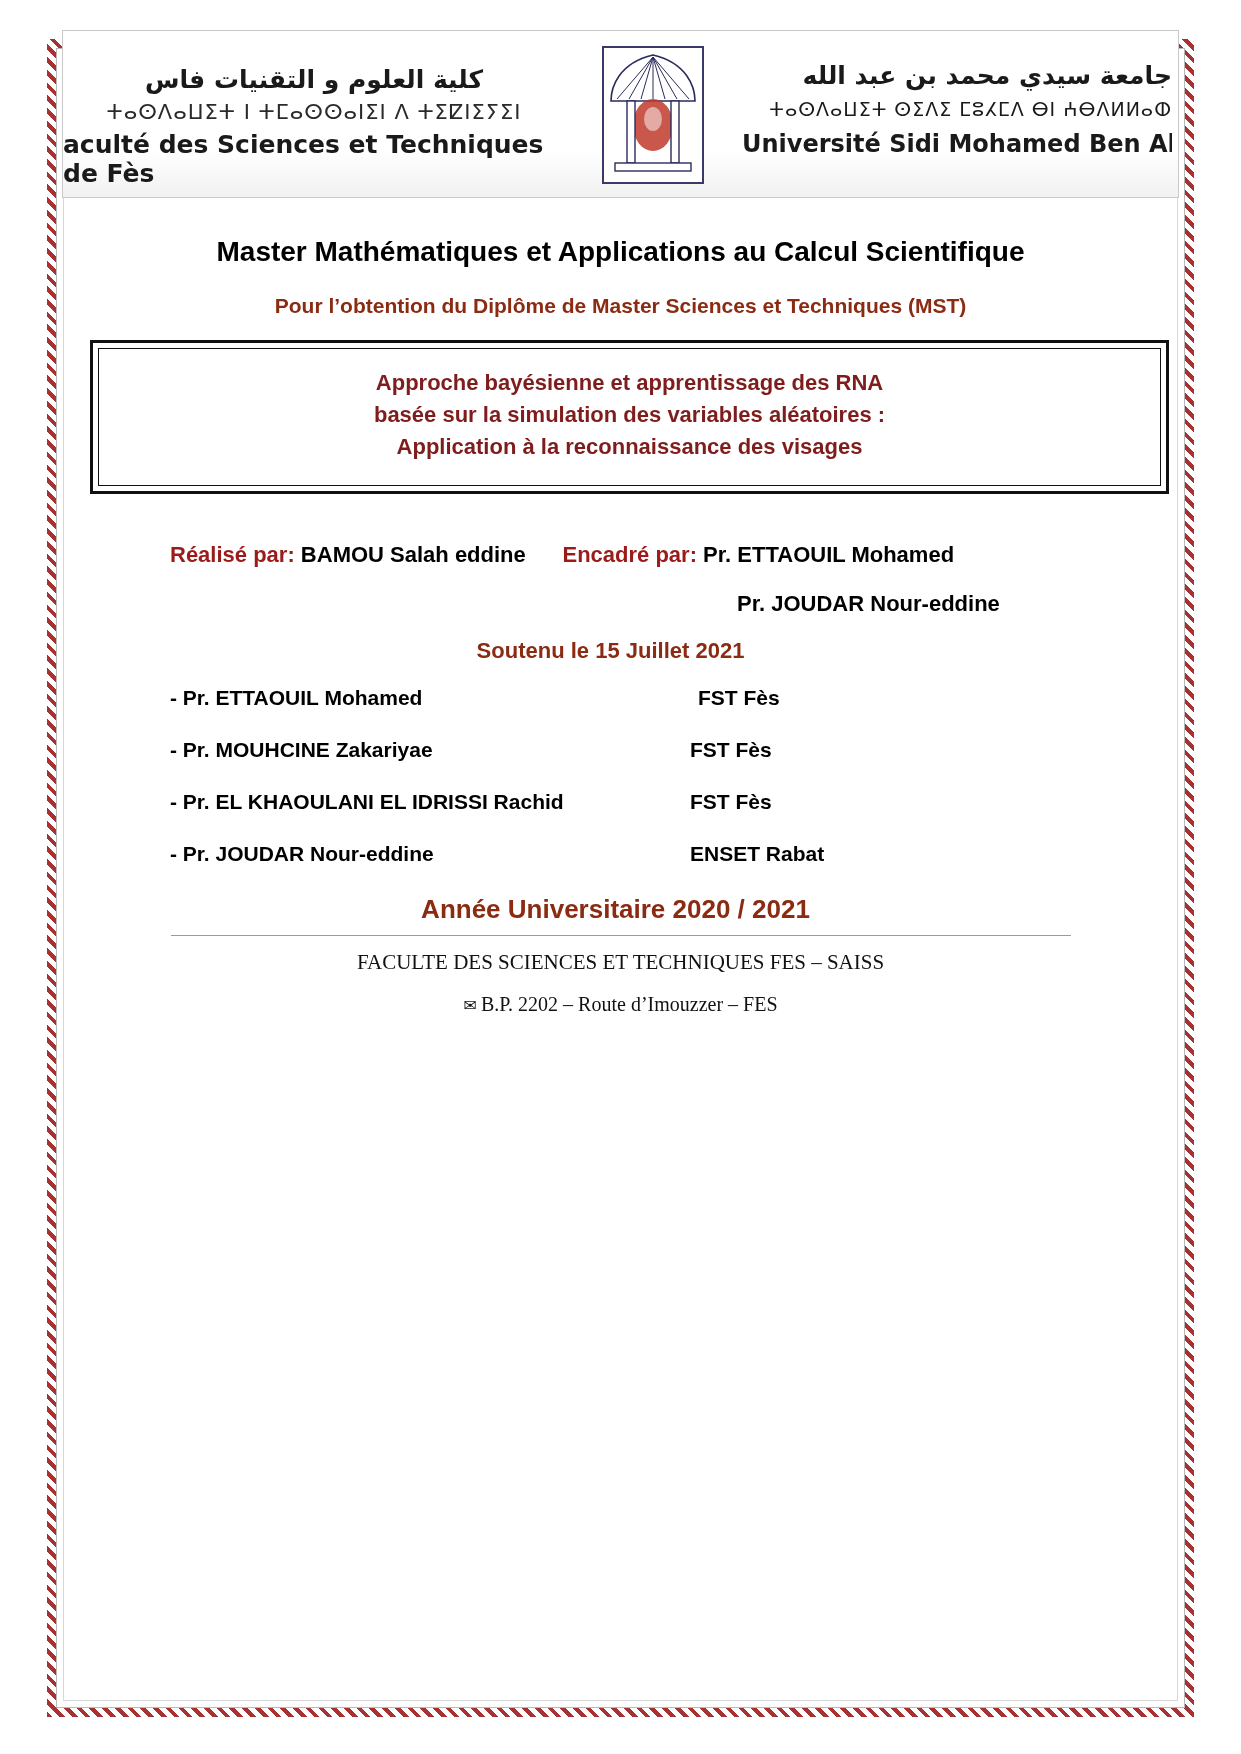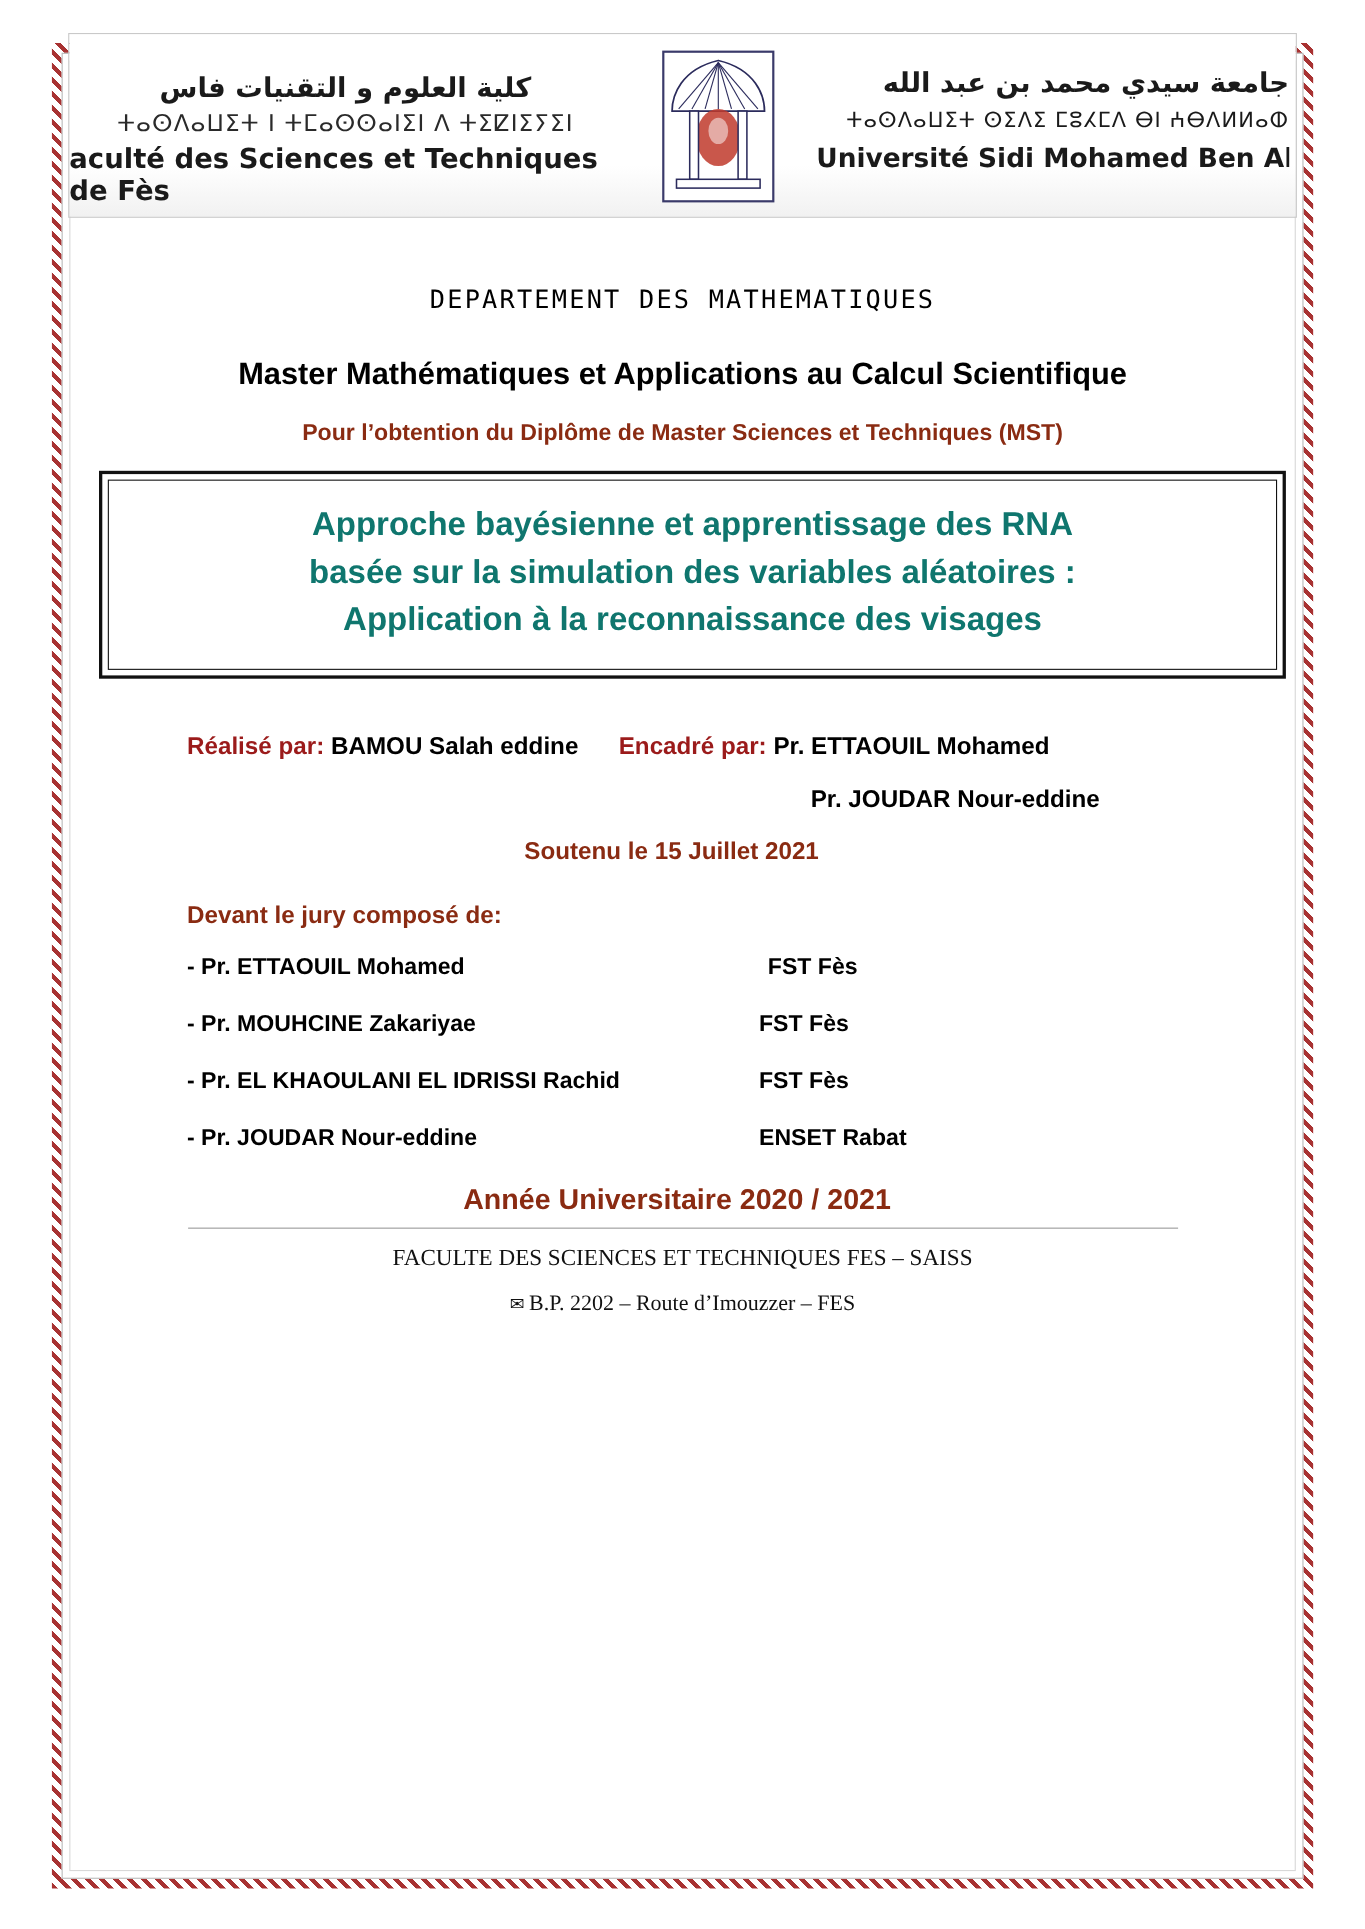--- a/index.html
+++ b/index.html
@@ -319,7 +319,6 @@
     </div>
   </div>
 
-  <div class="dept">DEPARTEMENT DES MATHEMATIQUES</div>
   <div class="master">Master Mathématiques et Applications au Calcul Scientifique</div>
   <div class="obtention">Pour l’obtention du Diplôme de Master Sciences et Techniques (MST)</div>
 

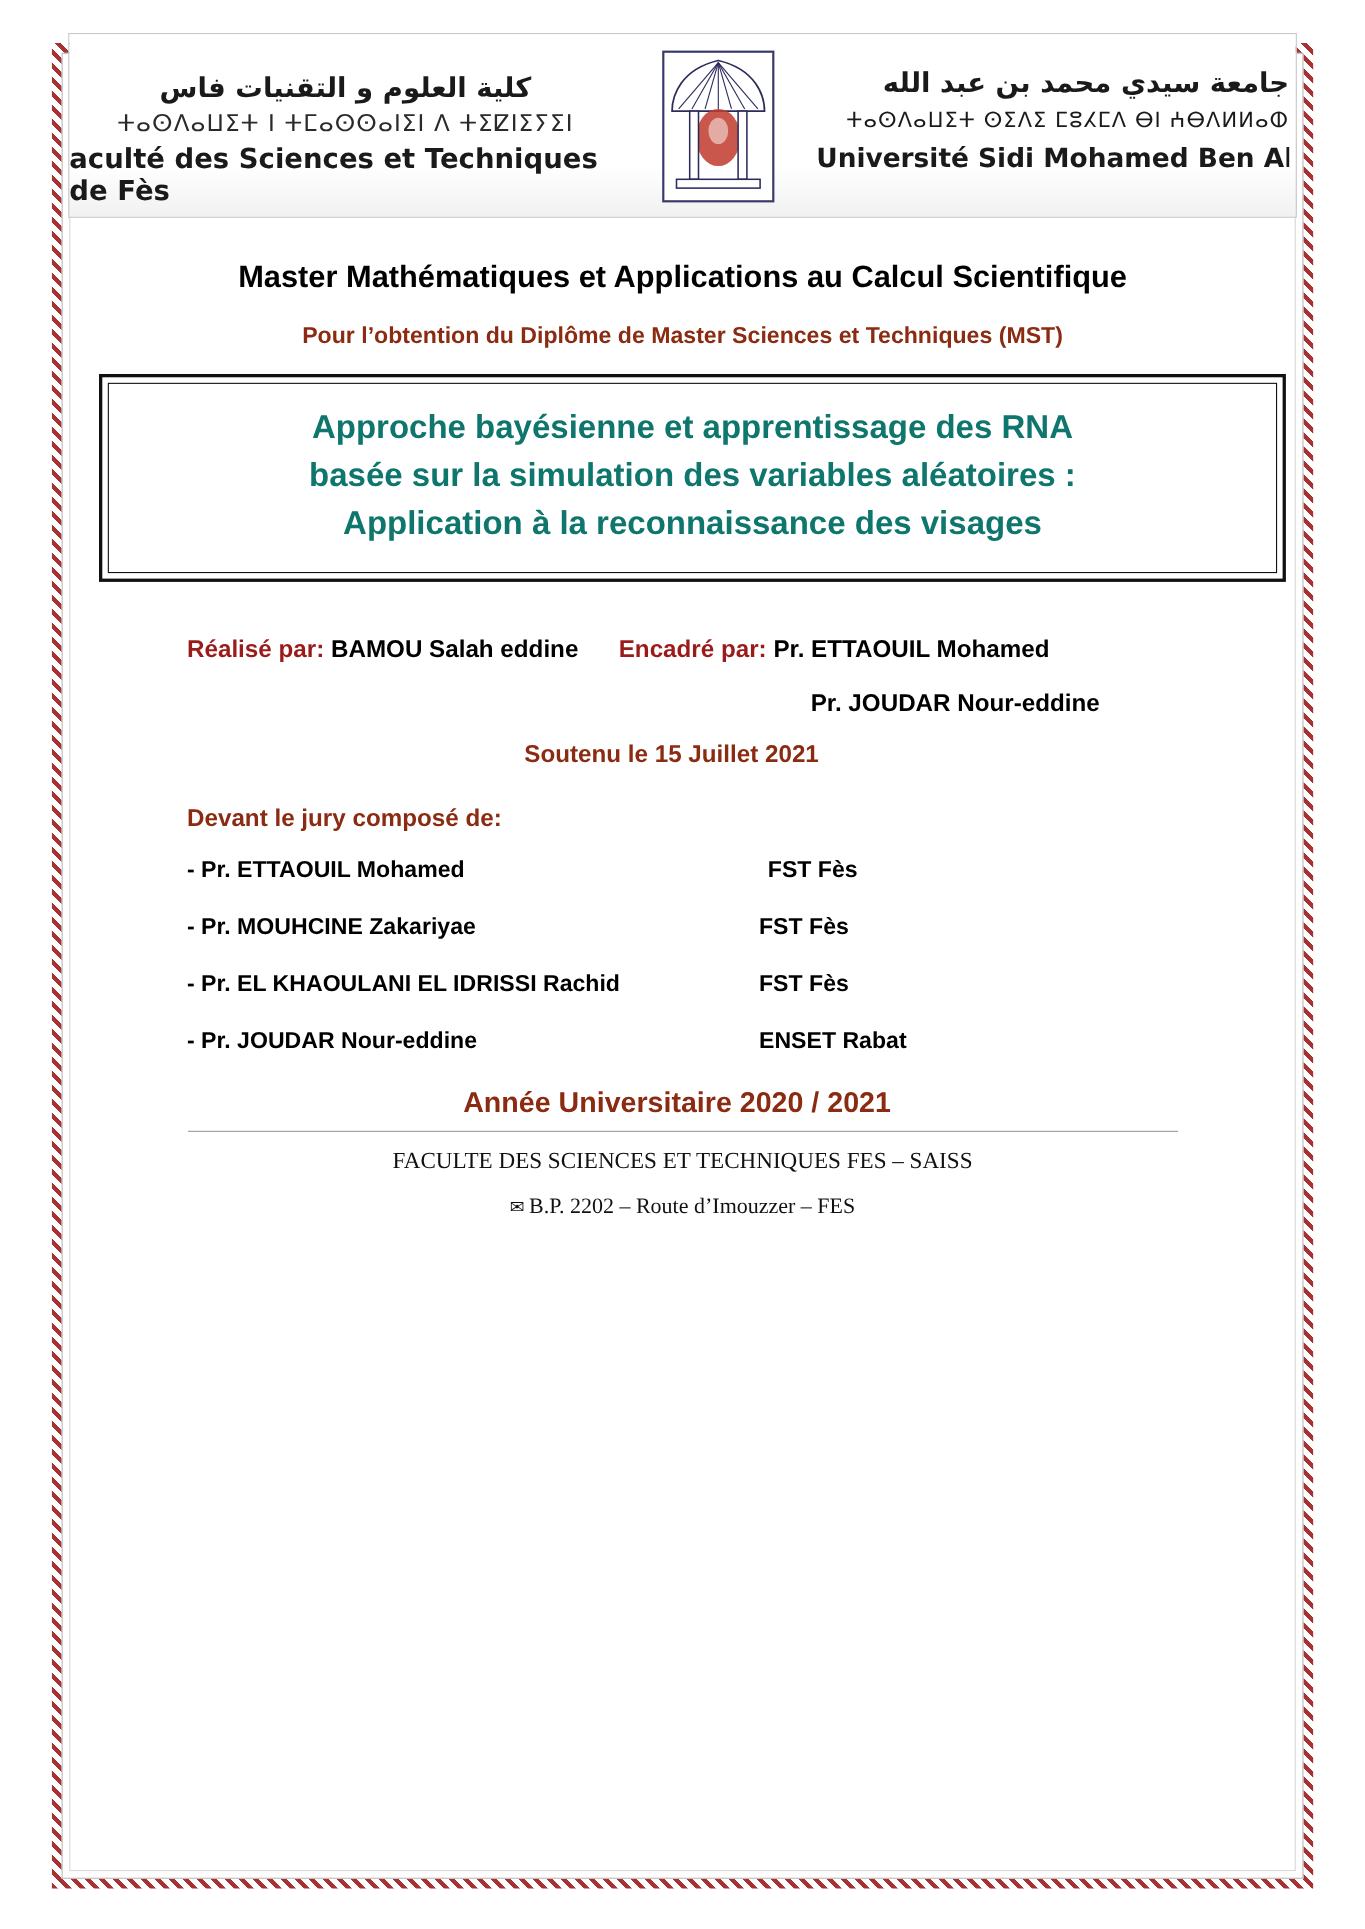--- a/index.html
+++ b/index.html
@@ -181,9 +181,9 @@
   }
   .title-line {
     text-align: center;
-    font-size: 30px;
-    font-weight: bold;
-    color: #0f766e;
+    font-size: 22px;
+    font-weight: bold;
+    color: #7f1d1d;
     line-height: 1.45;
   }
 

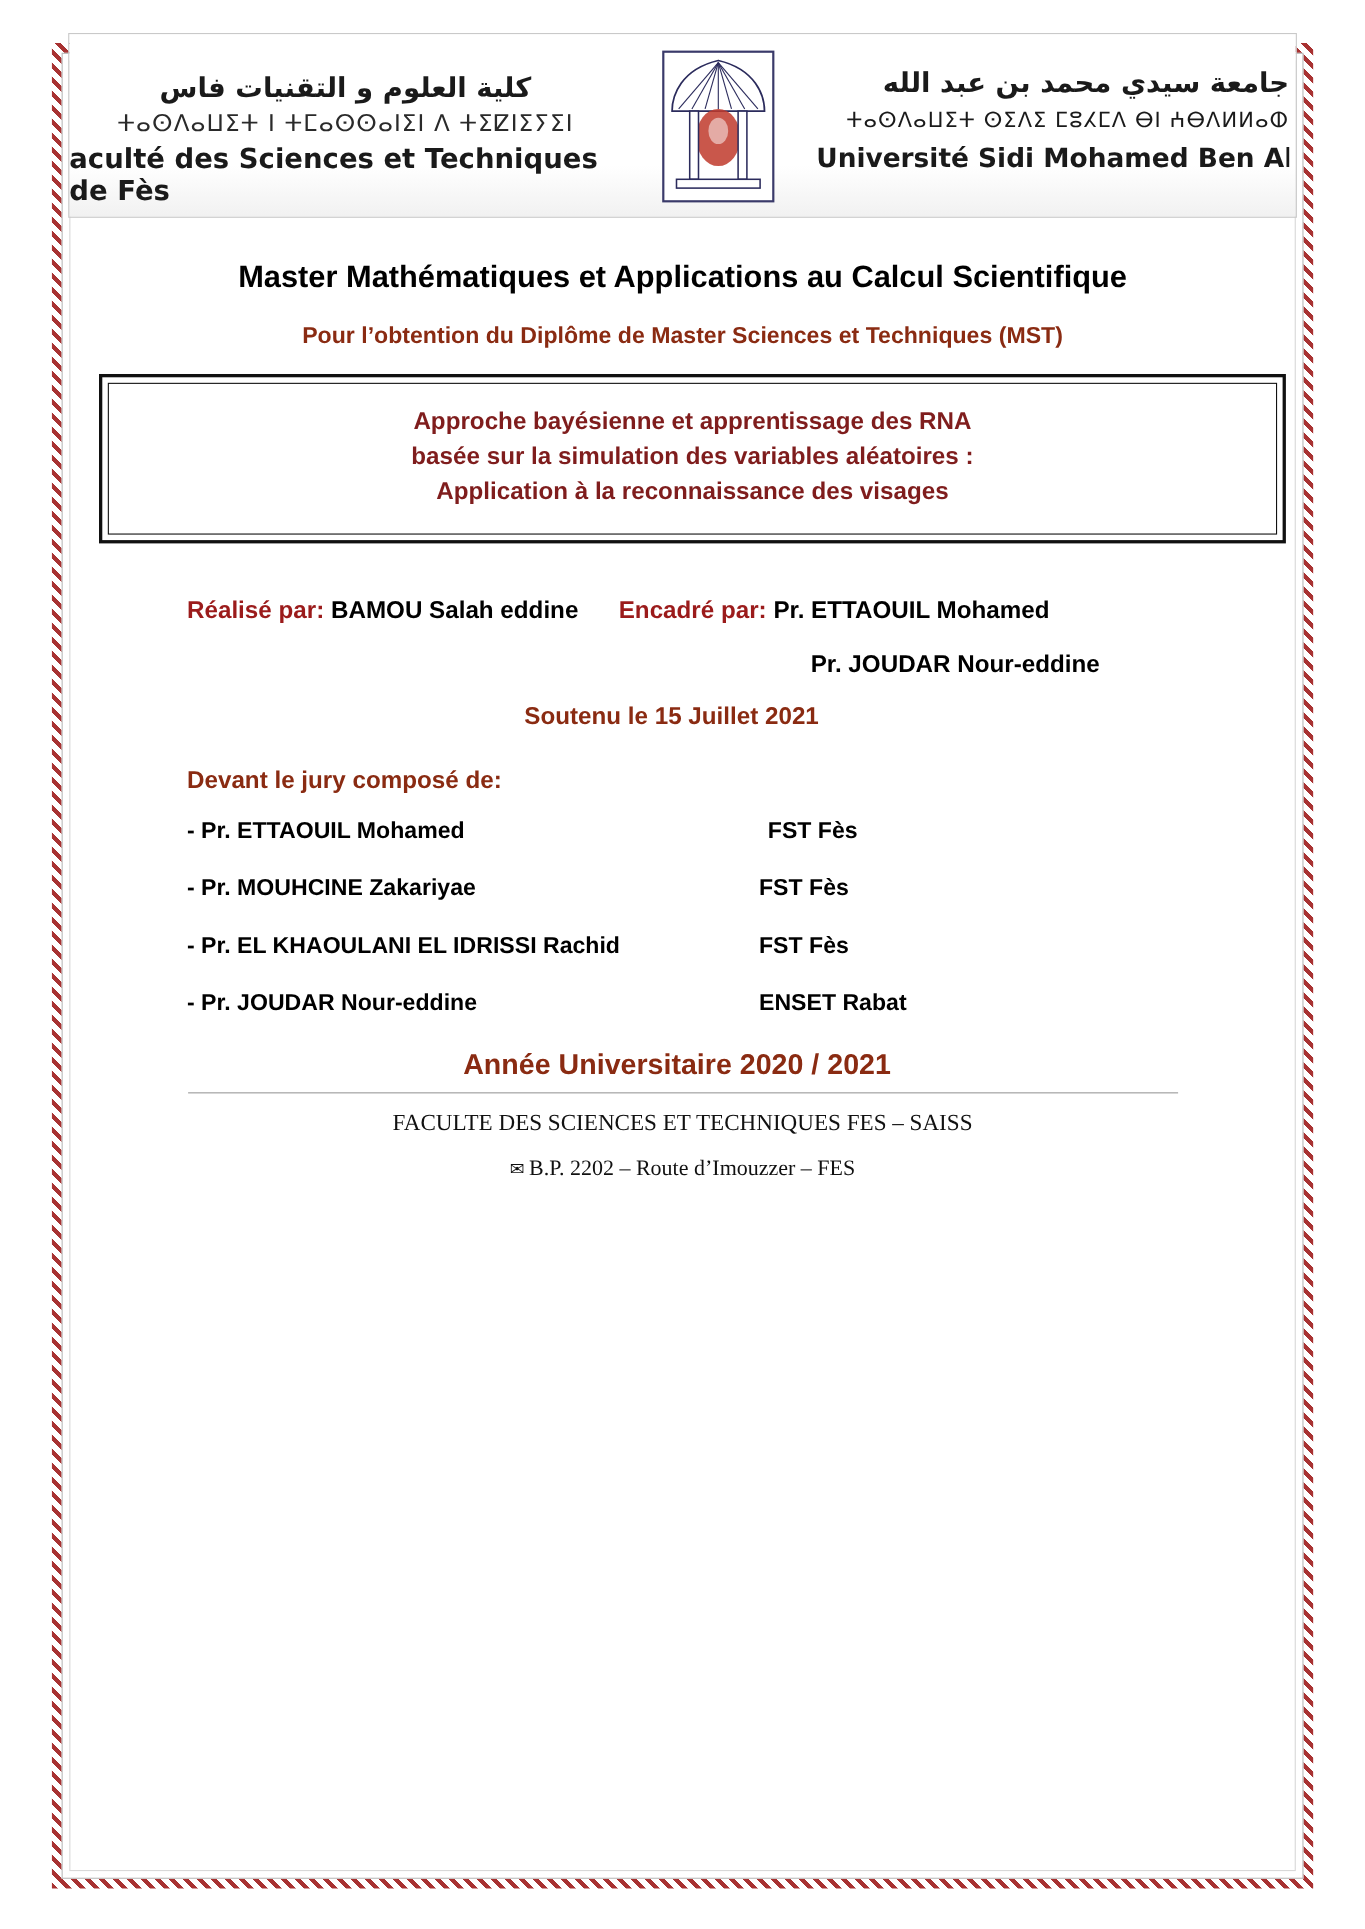--- a/index.html
+++ b/index.html
@@ -342,7 +342,6 @@
   </div>
 
   <div class="soutenu">Soutenu le 15 Juillet 2021</div>
-  <div class="jury-title">Devant le jury composé de:</div>
 
   <div class="jury-list">
     <div class="jury-row first">

